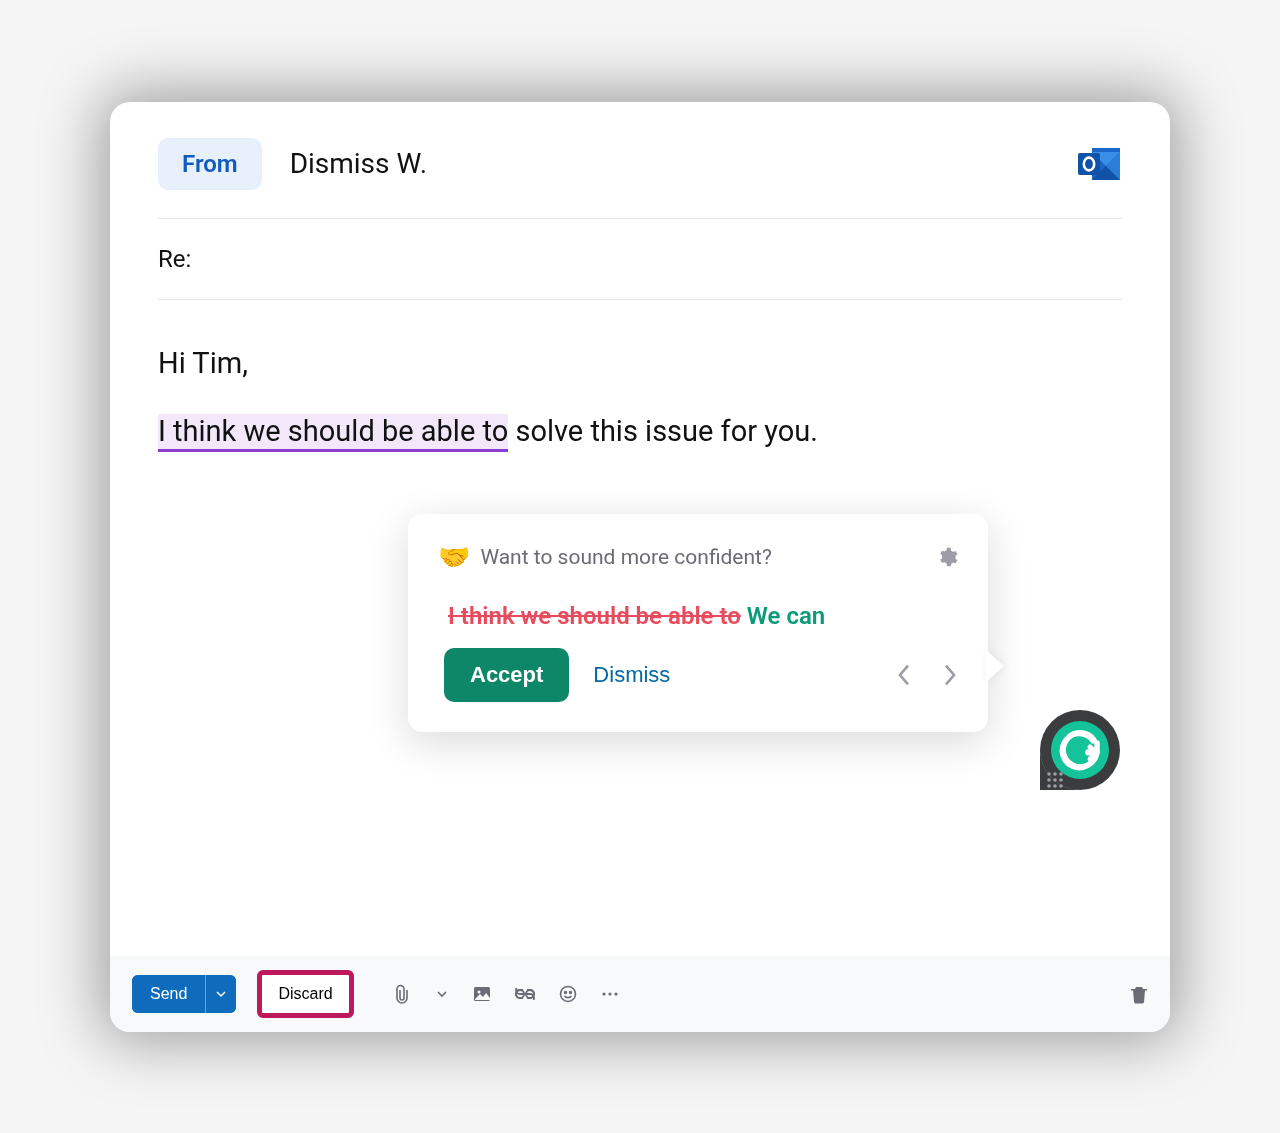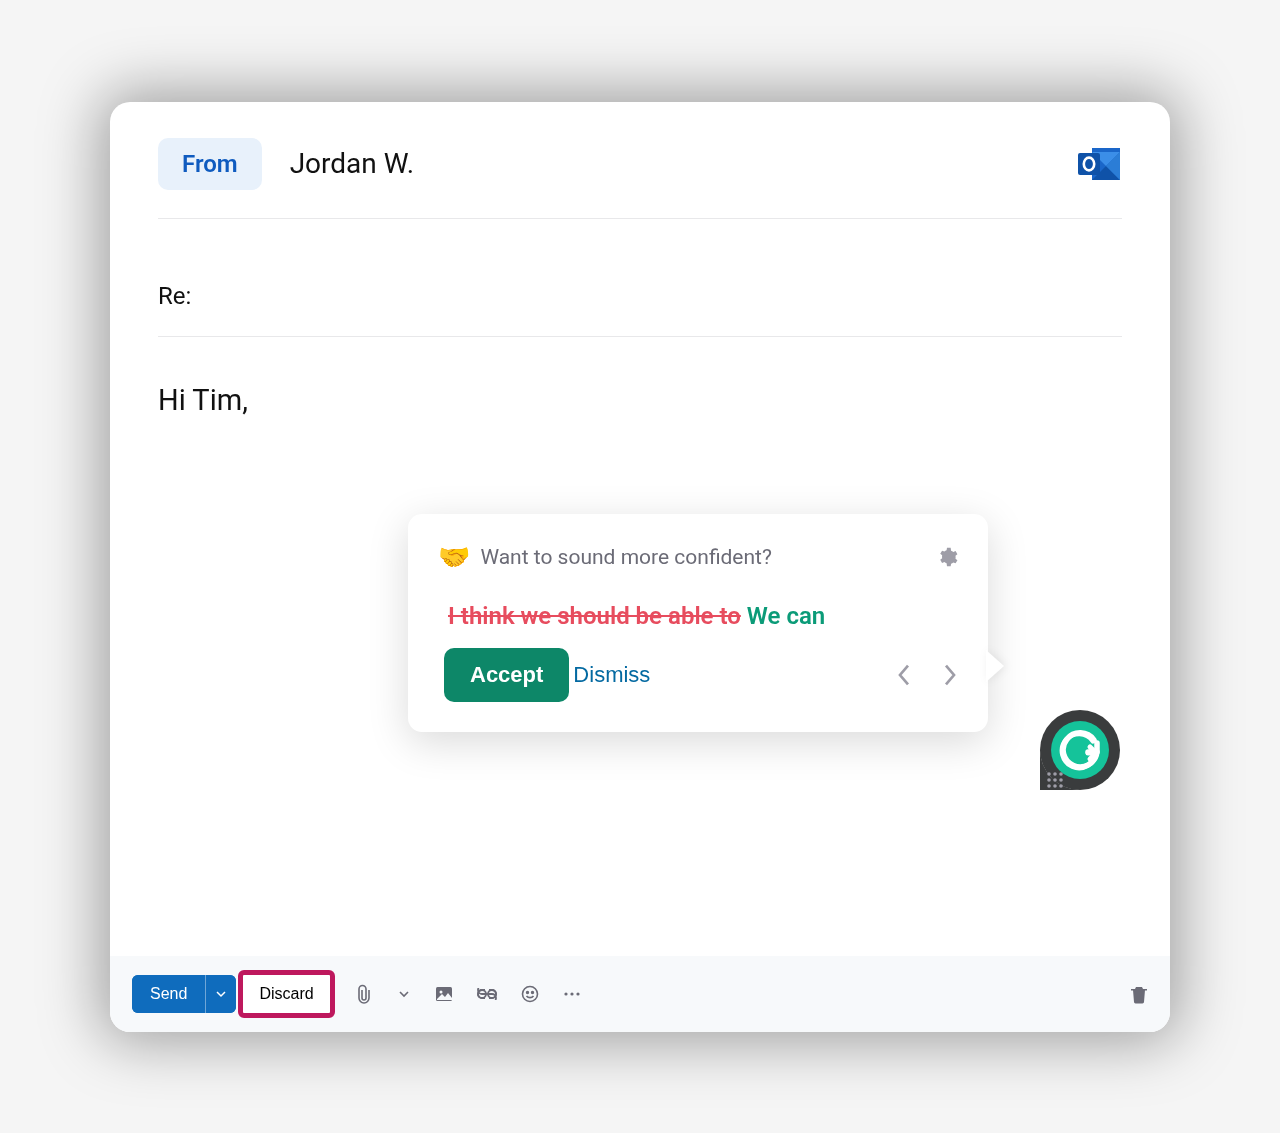--- a/index.html
+++ b/index.html
@@ -201,7 +201,7 @@
 
     <div class="from-row">
       <span class="from-label">From</span>
-      <span class="from-value">Jordan W.</span>
+      <span class="from-value">Dismiss W.</span>
       <span class="outlook-logo">
         <svg viewBox="0 0 44 40" width="44" height="40">
           <rect x="14" y="4" width="28" height="32" fill="#1a66c9"></rect>

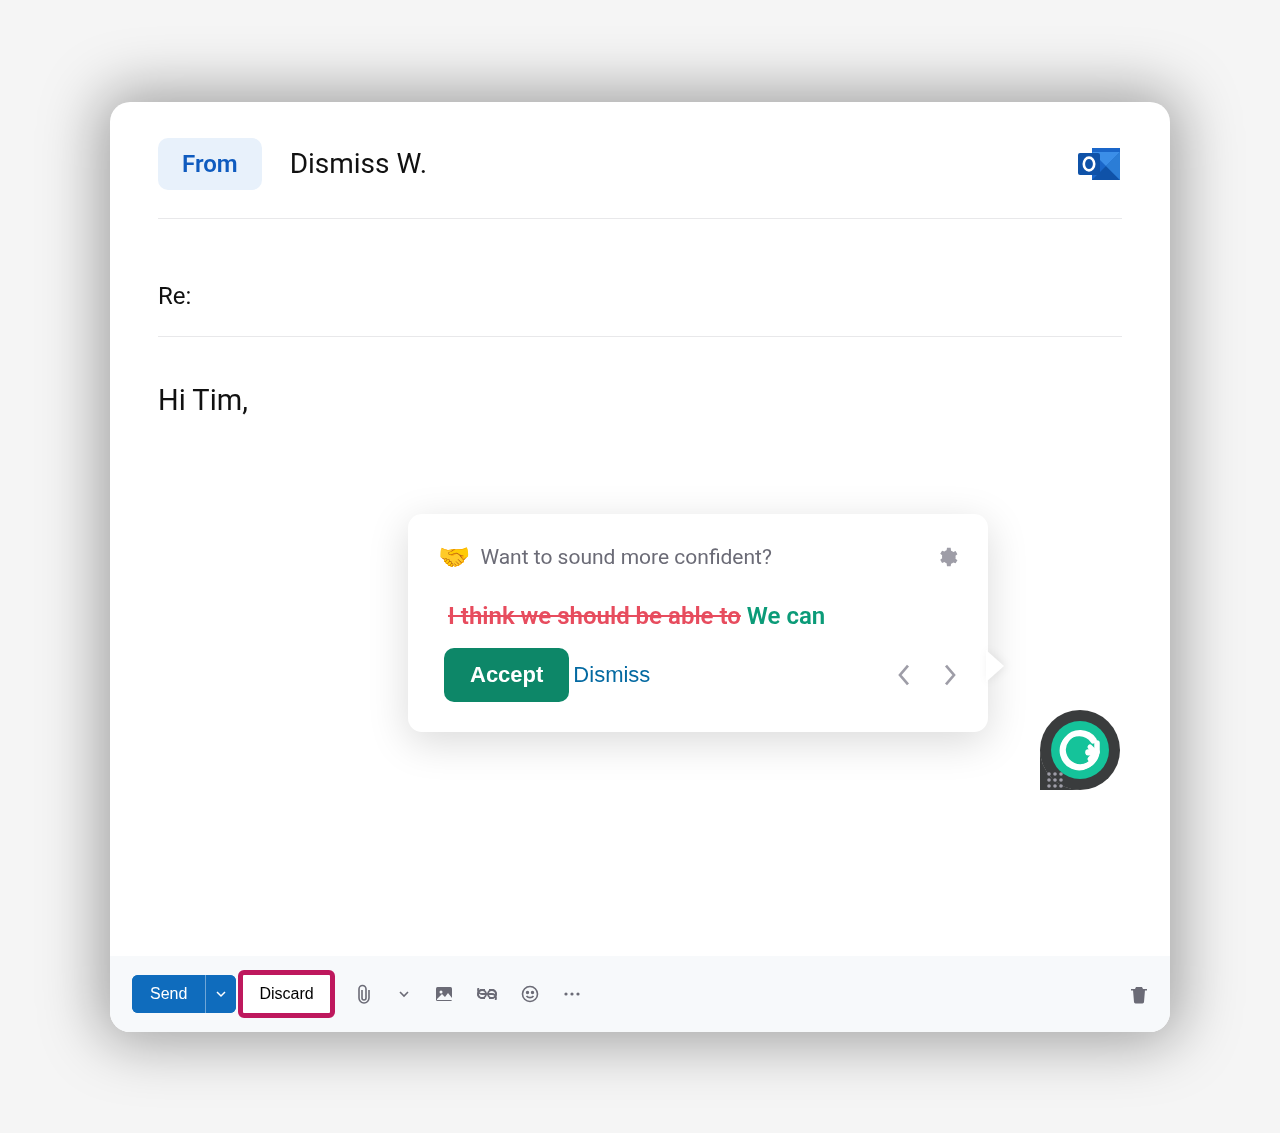--- a/index.html
+++ b/index.html
@@ -56,7 +56,6 @@
       border-bottom: 1px solid #e8e8ea;
       font-size: 24px;
       color: #111;
-      margin-top: 37px;
     }
     .body-area {
       padding: 40px 0 0 0;

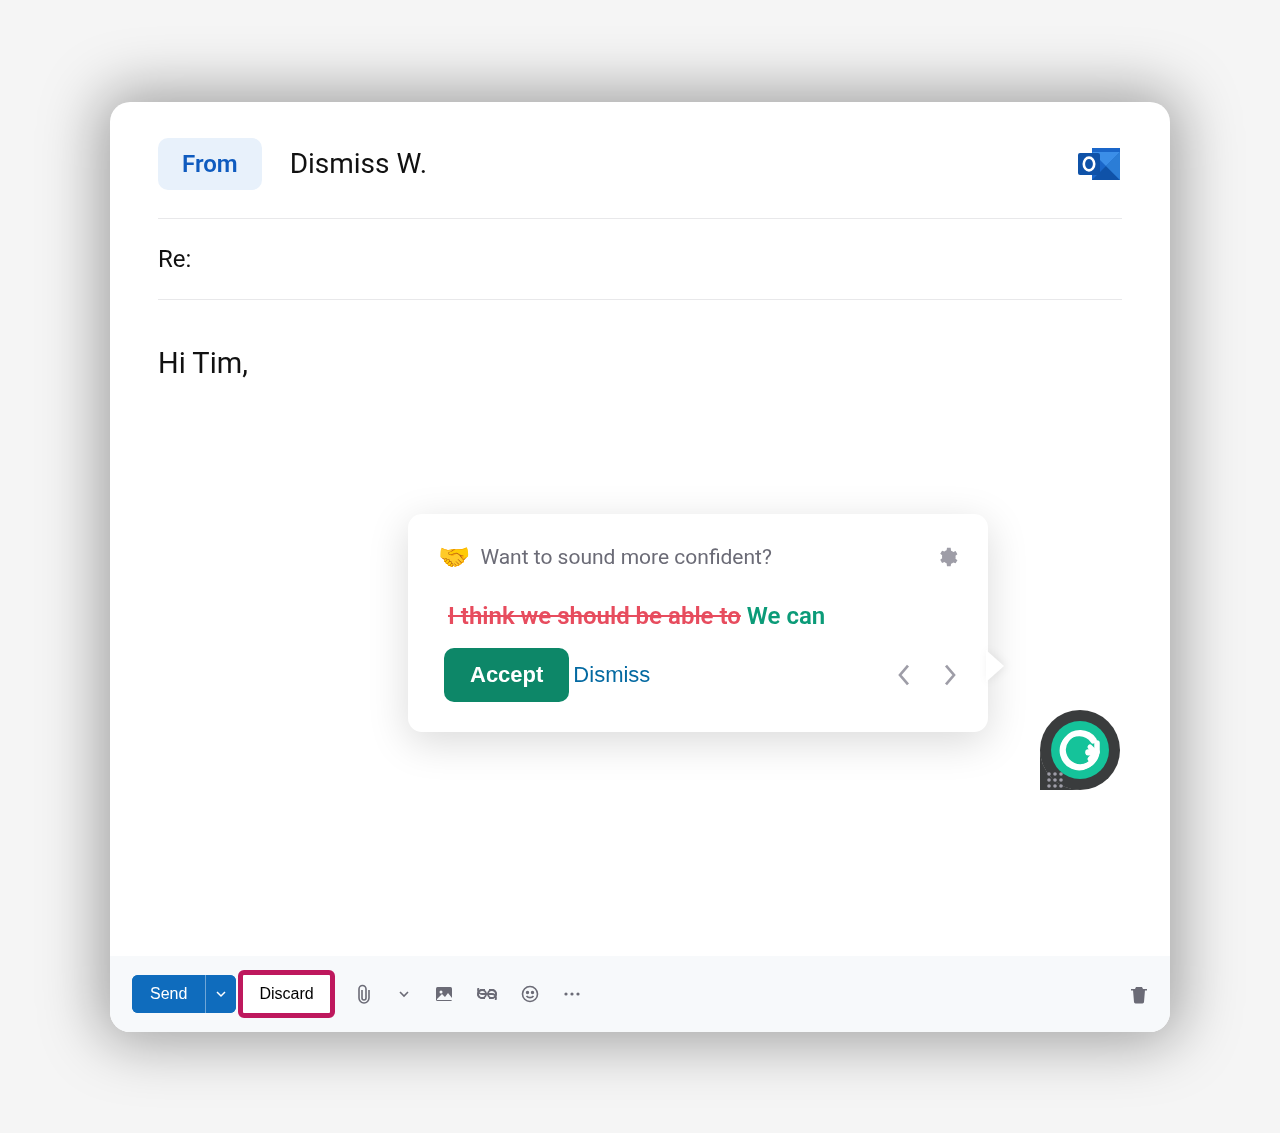--- a/index.html
+++ b/index.html
@@ -219,6 +219,9 @@
 
     <div class="body-area">
       <div class="greeting">Hi Tim,</div>
+      <div class="sentence">
+        <span class="highlighted">I think we should be able to</span><span class="plain"> solve this issue for you.</span>
+      </div>
     </div>
 
   </div>

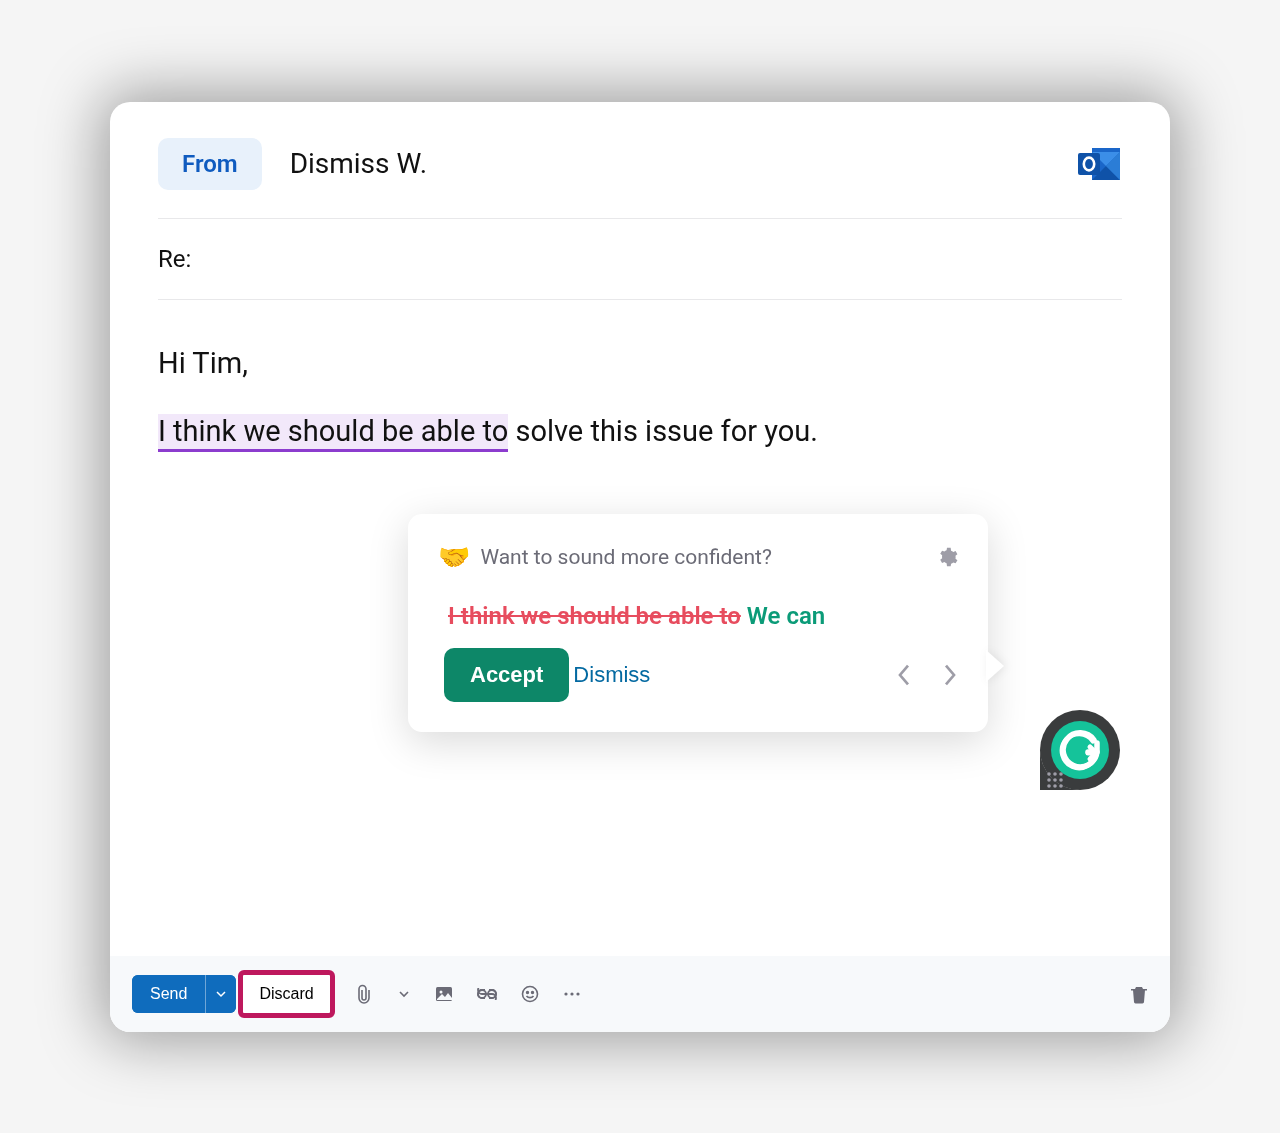--- a/index.html
+++ b/index.html
@@ -113,7 +113,7 @@
     .strike { color: #e74c5e; text-decoration: line-through; font-weight: 600; }
     .replacement { color: #0b9b78; font-weight: 600; }
     .suggestion-rest { color: #111; }
-    .popup-actions { display: flex; align-items: center; gap: 4px; padding-left: 6px;}
+    .popup-actions { display: flex; align-items: center; gap: 24px; padding-left: 6px;}
     .accept-btn {
       background: #0d8768;
       color: #fff;

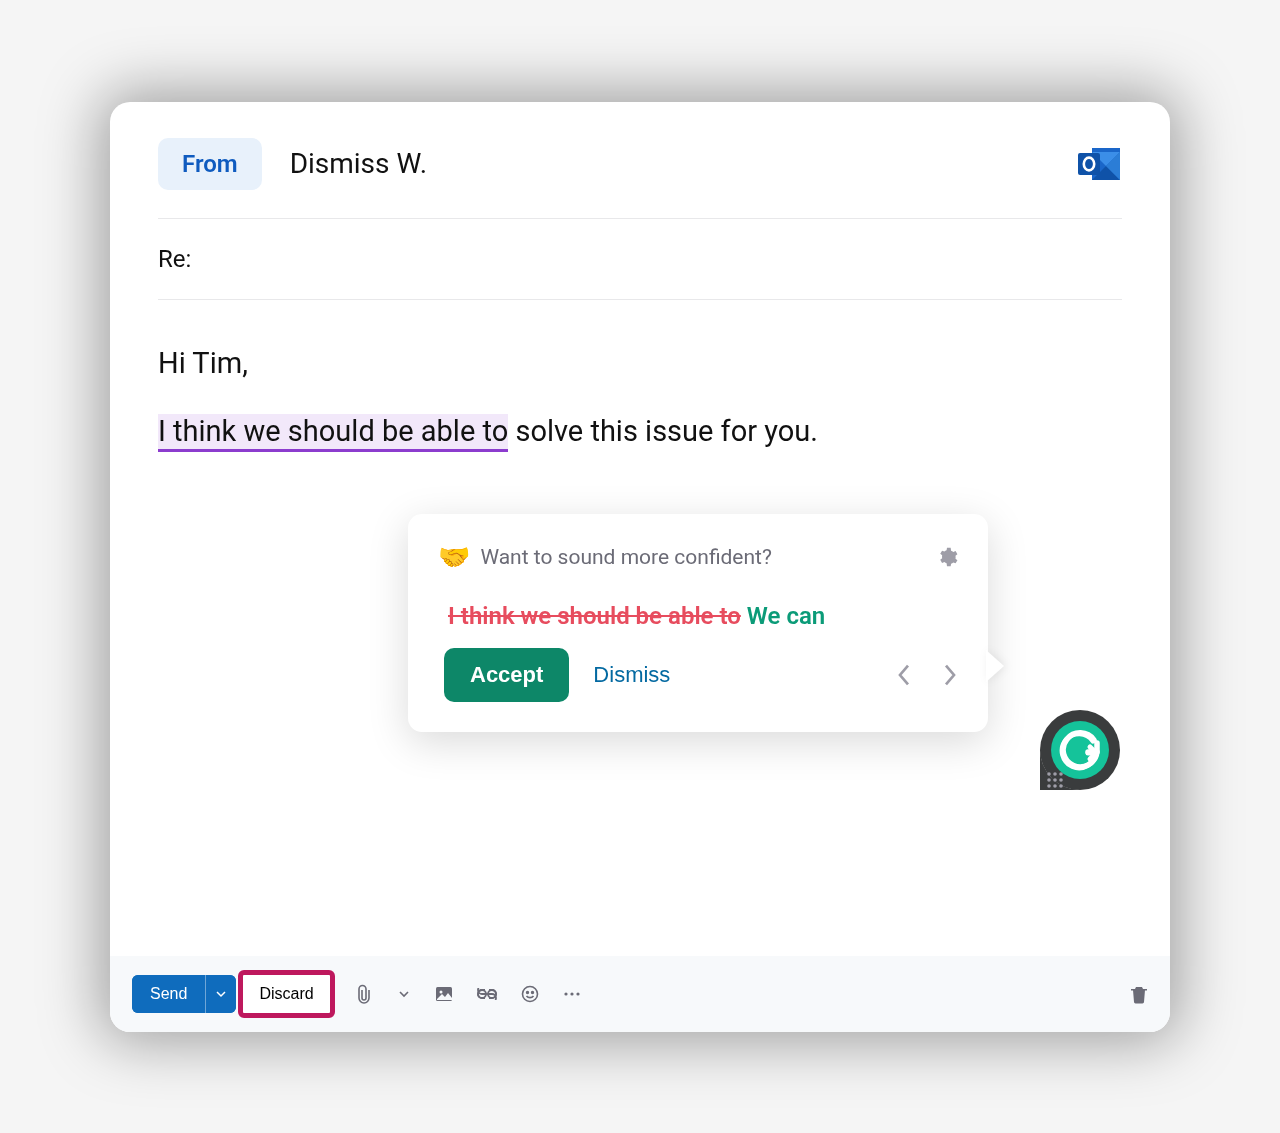--- a/index.html
+++ b/index.html
@@ -151,7 +151,7 @@
       padding: 14px 22px;
       display: flex;
       align-items: center;
-      gap: 2px;
+      gap: 21px;
     }
     .send-btn-group {
       display: flex;

